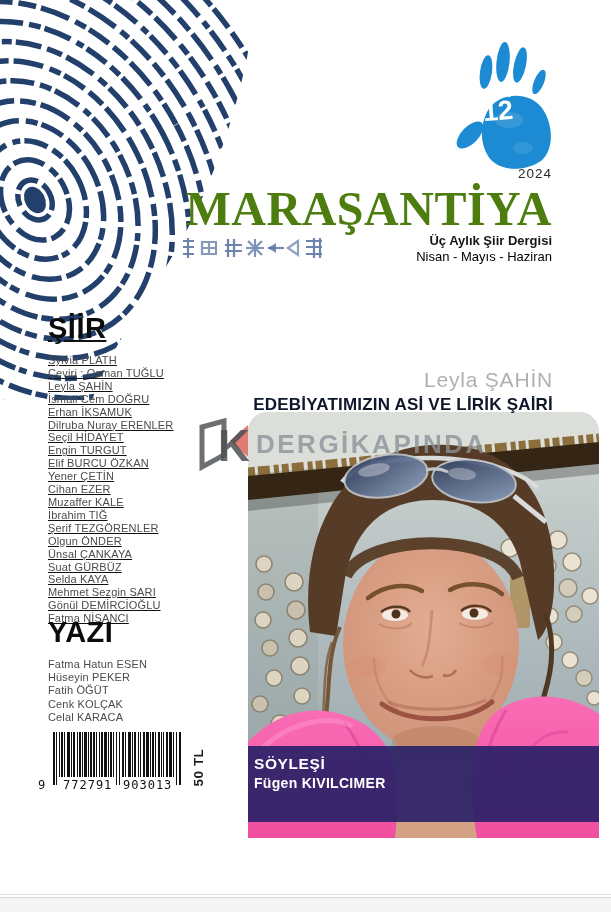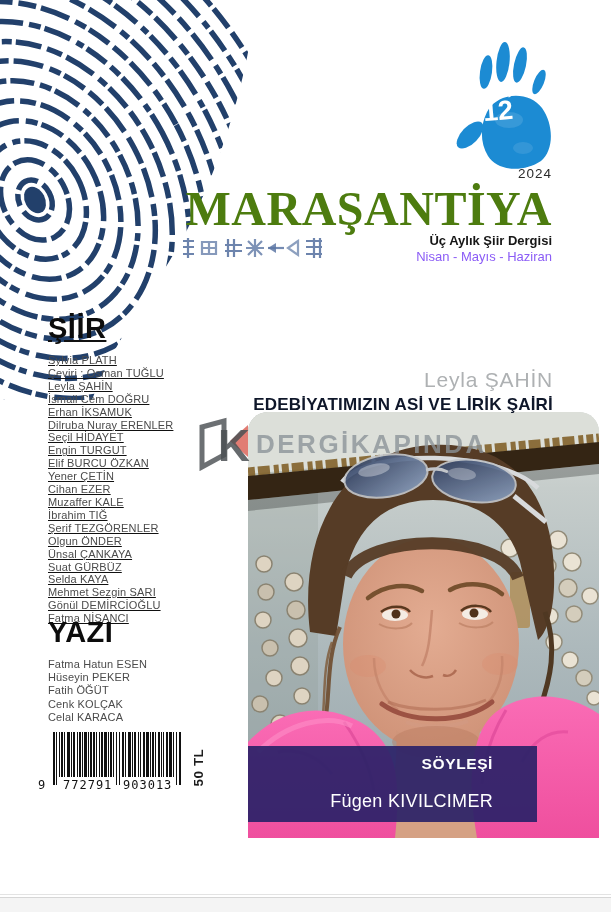--- a/index.html
+++ b/index.html
@@ -27,7 +27,7 @@
   .cuneiform{width:148px;height:26px;margin-top:2px;}
   .subtitle-block{text-align:right;line-height:1.25;}
   .subtitle-block .l1{font-size:13px;font-weight:700;color:#161616;}
-  .subtitle-block .l2{font-size:13px;font-weight:400;color:#8b5cf6;}
+  .subtitle-block .l2{font-size:13px;font-weight:400;color:#000000;}
 
   
   .siir{position:absolute;left:48px;top:312px;width:200px;text-decoration:underline;}

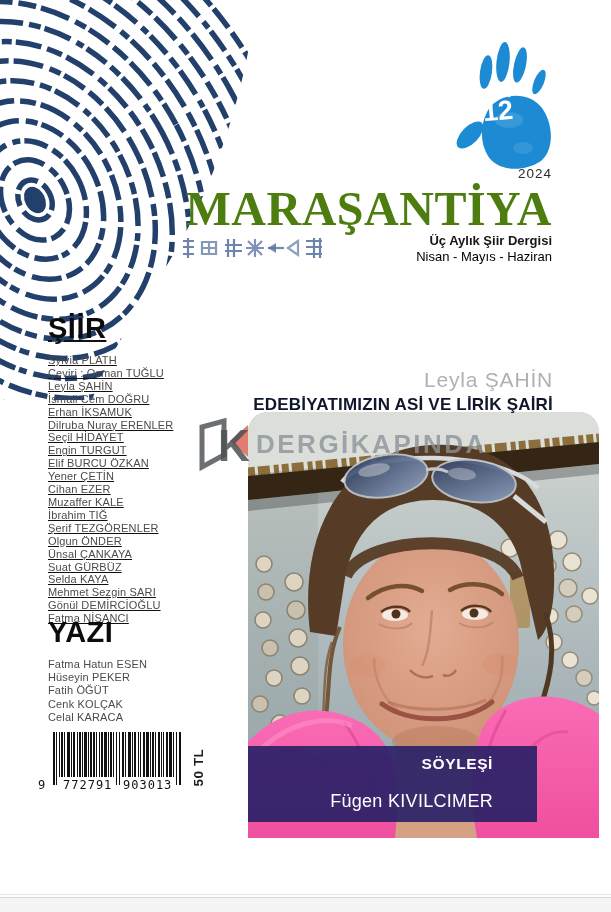--- a/index.html
+++ b/index.html
@@ -57,9 +57,9 @@
   .photo{position:absolute;left:248px;top:412px;width:351px;height:426px;border-radius:20px 20px 0 0;
          overflow:hidden;z-index:2;box-shadow:inset 0 0 46px rgba(20,25,35,.18);}
   .photo svg{position:absolute;left:0;top:0;}
-  .interview-band{position:absolute;left:0;top:334px;width:289px;height:76px;
+  .interview-band{position:absolute;left:0;top:334px;width:351px;height:76px;
                   background:rgba(42,34,104,.92);box-sizing:border-box;
-                  padding:9px 44px 0 12px;text-align:right;color:#fff;}
+                  padding:9px 44px 0 6px;color:#fff;}
   .interview-label{font-size:15.5px;font-weight:800;letter-spacing:.6px;}
   .interviewer{font-size:18px;font-weight:400;margin-top:18px;letter-spacing:.3px;}
 

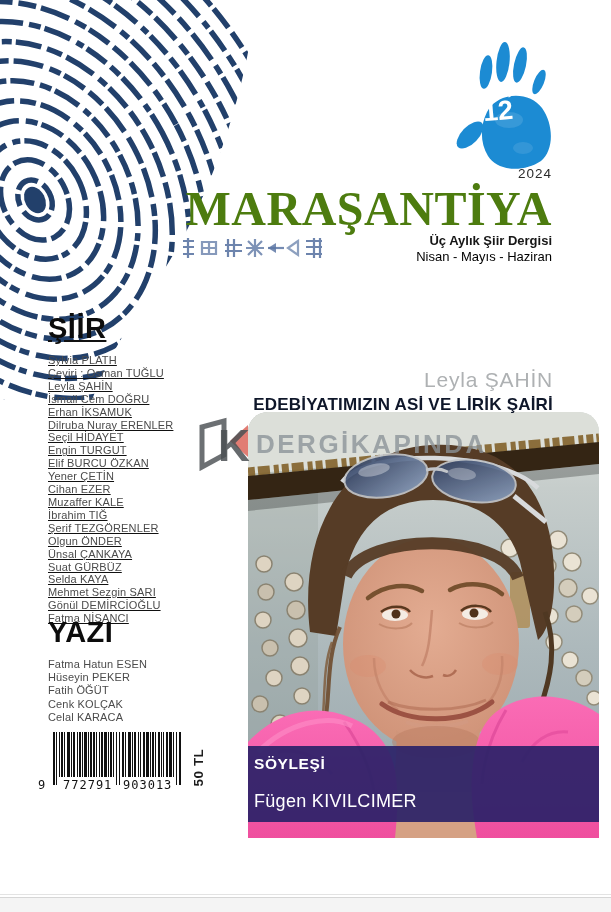--- a/index.html
+++ b/index.html
@@ -61,7 +61,7 @@
                   background:rgba(42,34,104,.92);box-sizing:border-box;
                   padding:9px 44px 0 6px;color:#fff;}
   .interview-label{font-size:15.5px;font-weight:800;letter-spacing:.6px;}
-  .interviewer{font-size:18px;font-weight:400;margin-top:18px;letter-spacing:.3px;}
+  .interviewer{font-size:14px;font-weight:700;margin-top:2px;letter-spacing:.3px;}
 
   
   .watermark{position:absolute;left:194px;top:416px;height:56px;display:flex;align-items:center;

